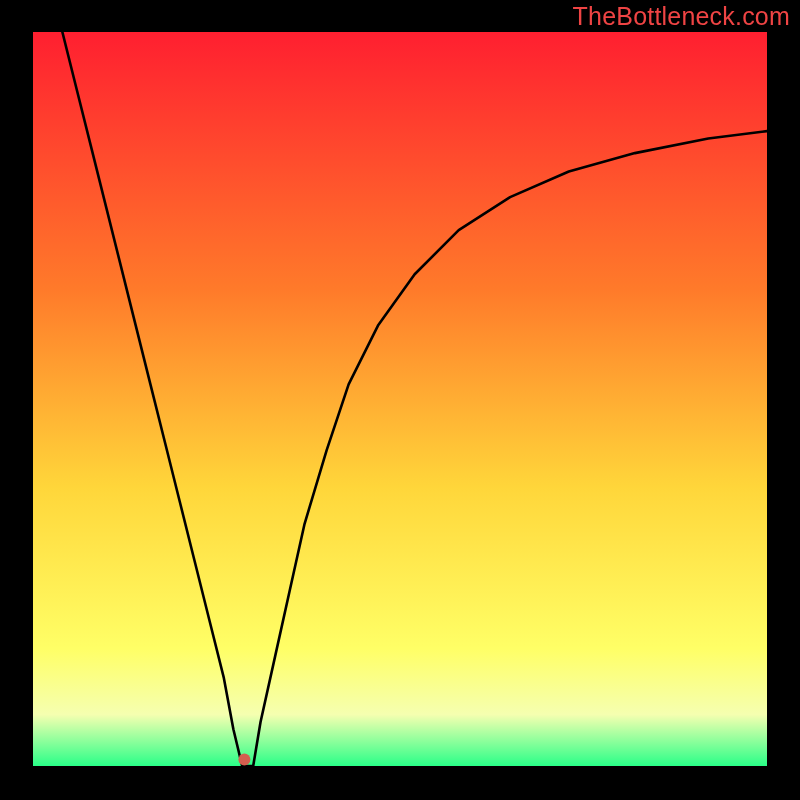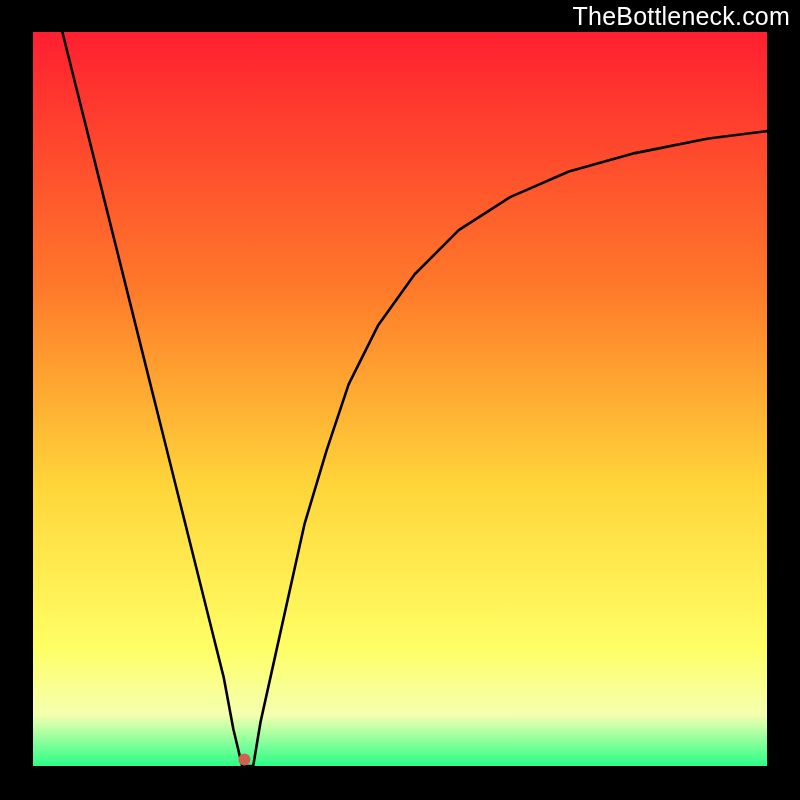--- a/index.html
+++ b/index.html
@@ -20,7 +20,7 @@
     position: absolute;
     top: 2px;
     right: 10px;
-    color: #ffffff;
+    color: #ef4444;
     font-size: 25px;
     font-weight: 500;
     z-index: 10;

